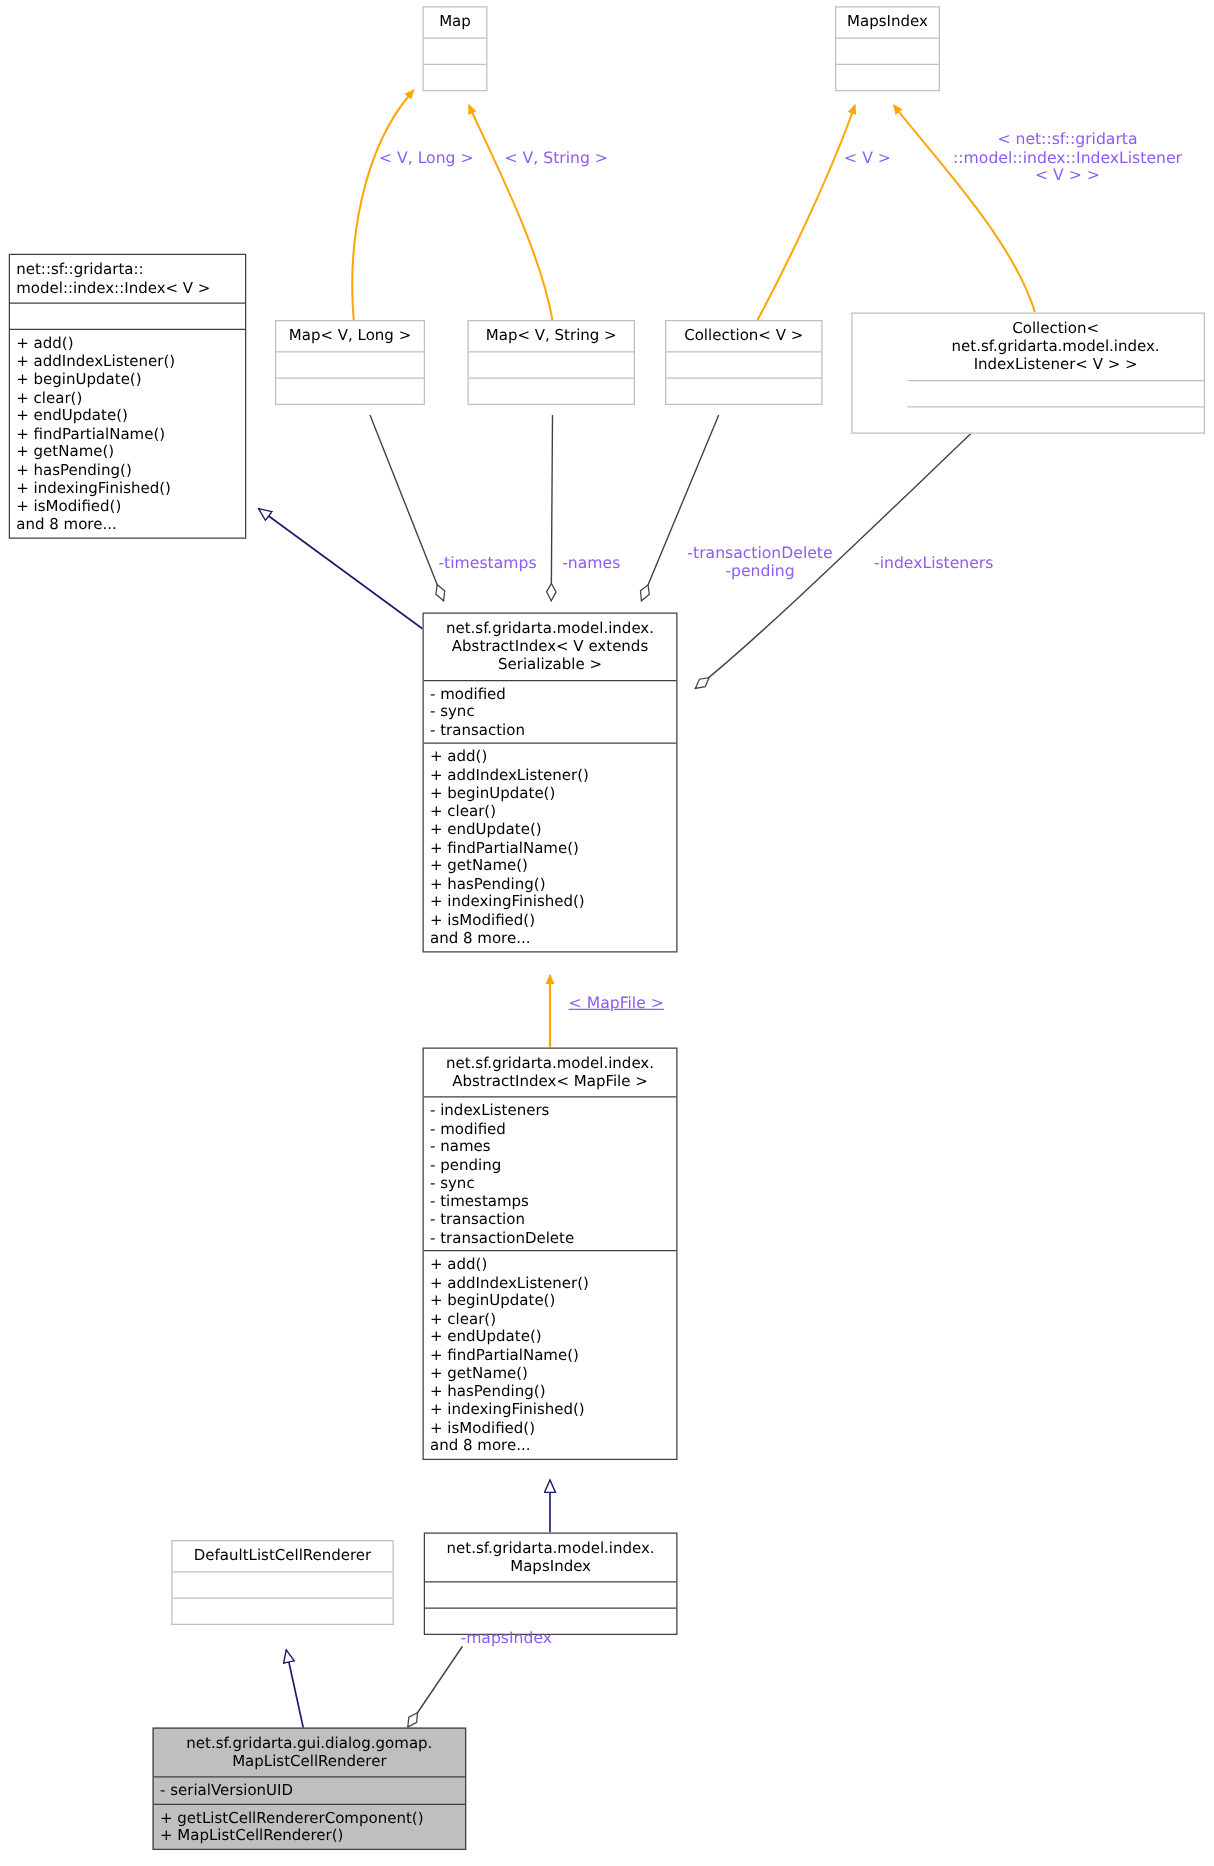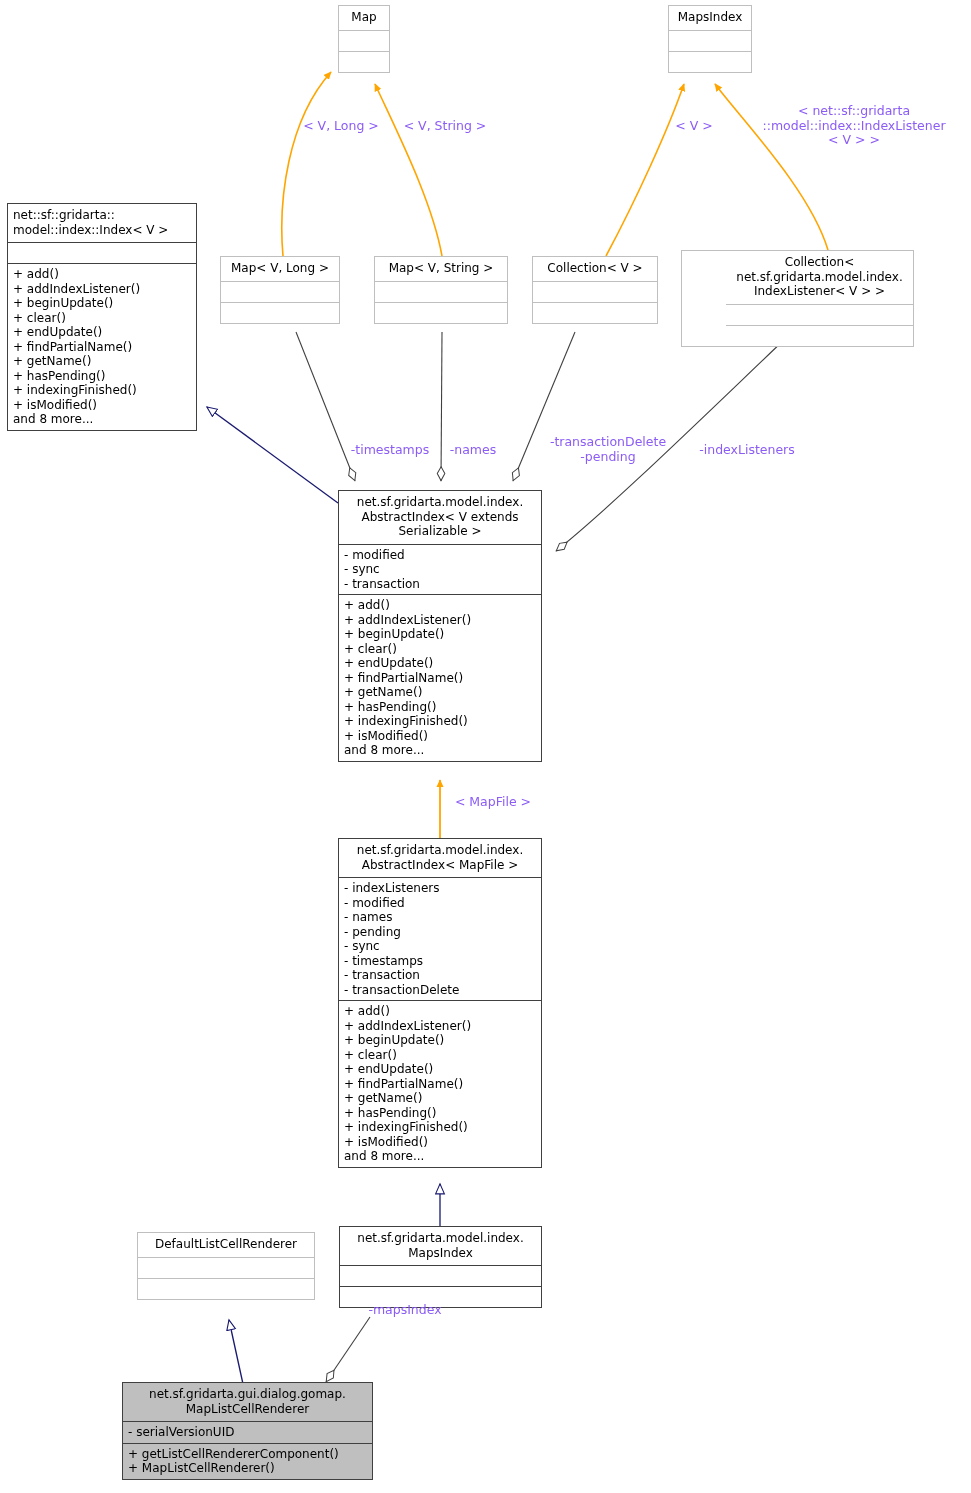--- a/index.html
+++ b/index.html
@@ -188,7 +188,7 @@
     <div class="compartment empty"></div>
   </div>
 
-  <div class="node" style="left:681px; top:250px; width:233px;padding-left:44px;">
+  <div class="node" style="left:681px; top:250px; width:283px;padding-left:44px;">
     <div class="title">Collection&lt; net.sf.gridarta.model.index.
 IndexListener&lt; V &gt; &gt;</div>
     <div class="compartment empty"></div>

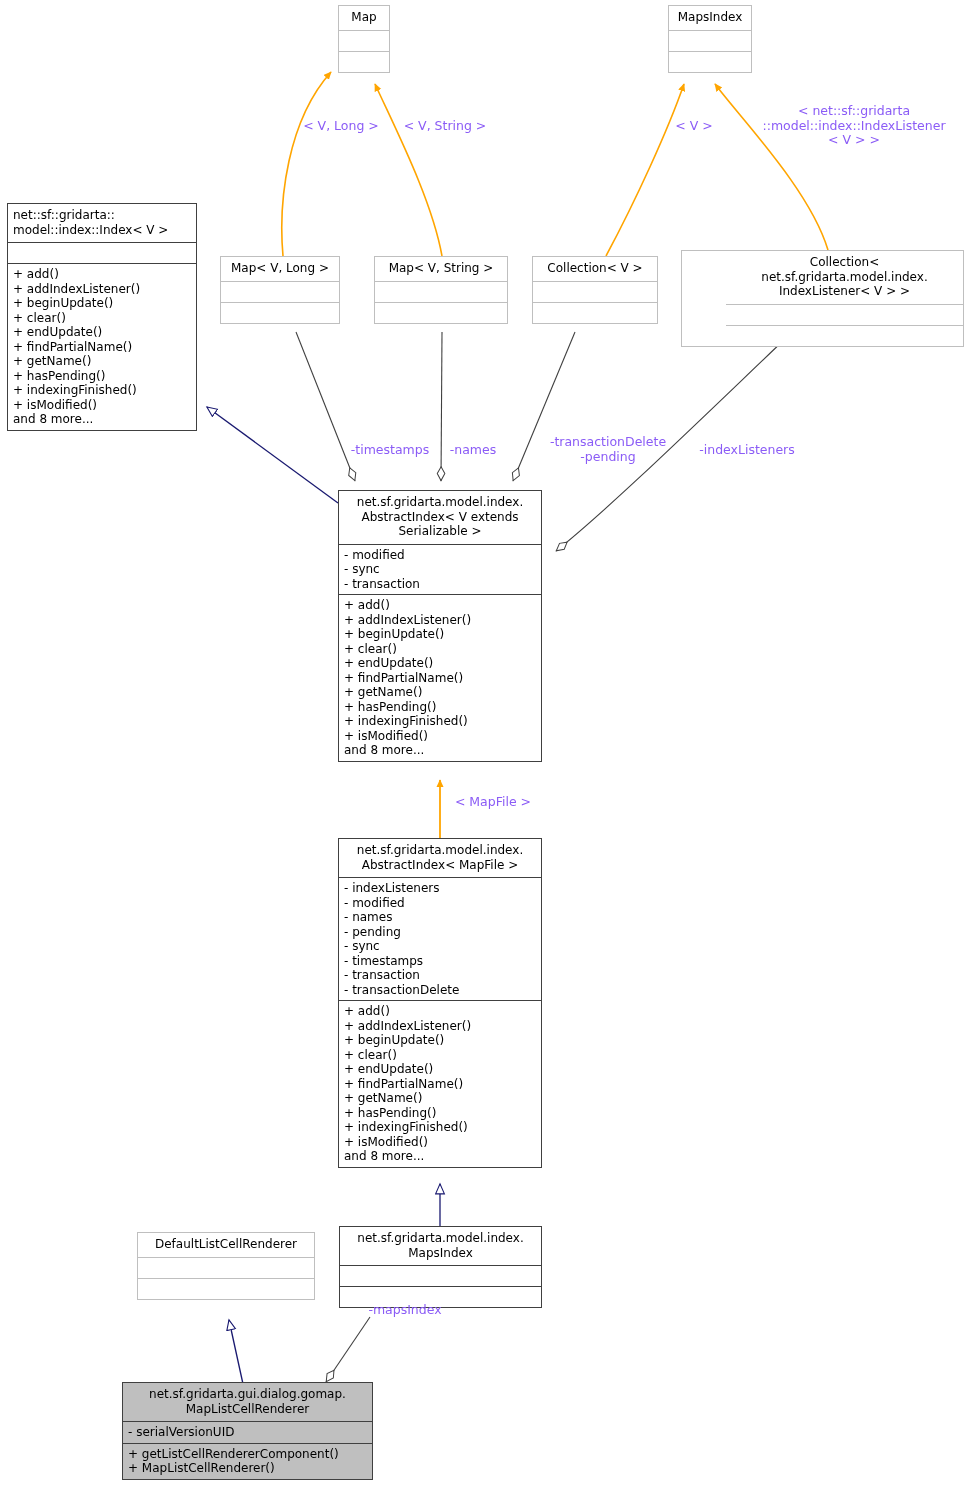--- a/index.html
+++ b/index.html
@@ -291,7 +291,7 @@
 
   <div class="edge-label" style="left:689px; top:443px; width:116px;">-indexListeners</div>
 
-  <div class="edge-label" style="left:445px; top:795px; width:96px;">&lt; MapFile &gt;</div>
+  <div class="edge-label" style="left:445px; top:795px; width:96px;text-decoration:underline;">&lt; MapFile &gt;</div>
 
   <div class="edge-label" style="left:358px; top:1303px; width:94px;">-mapsIndex</div>
 

